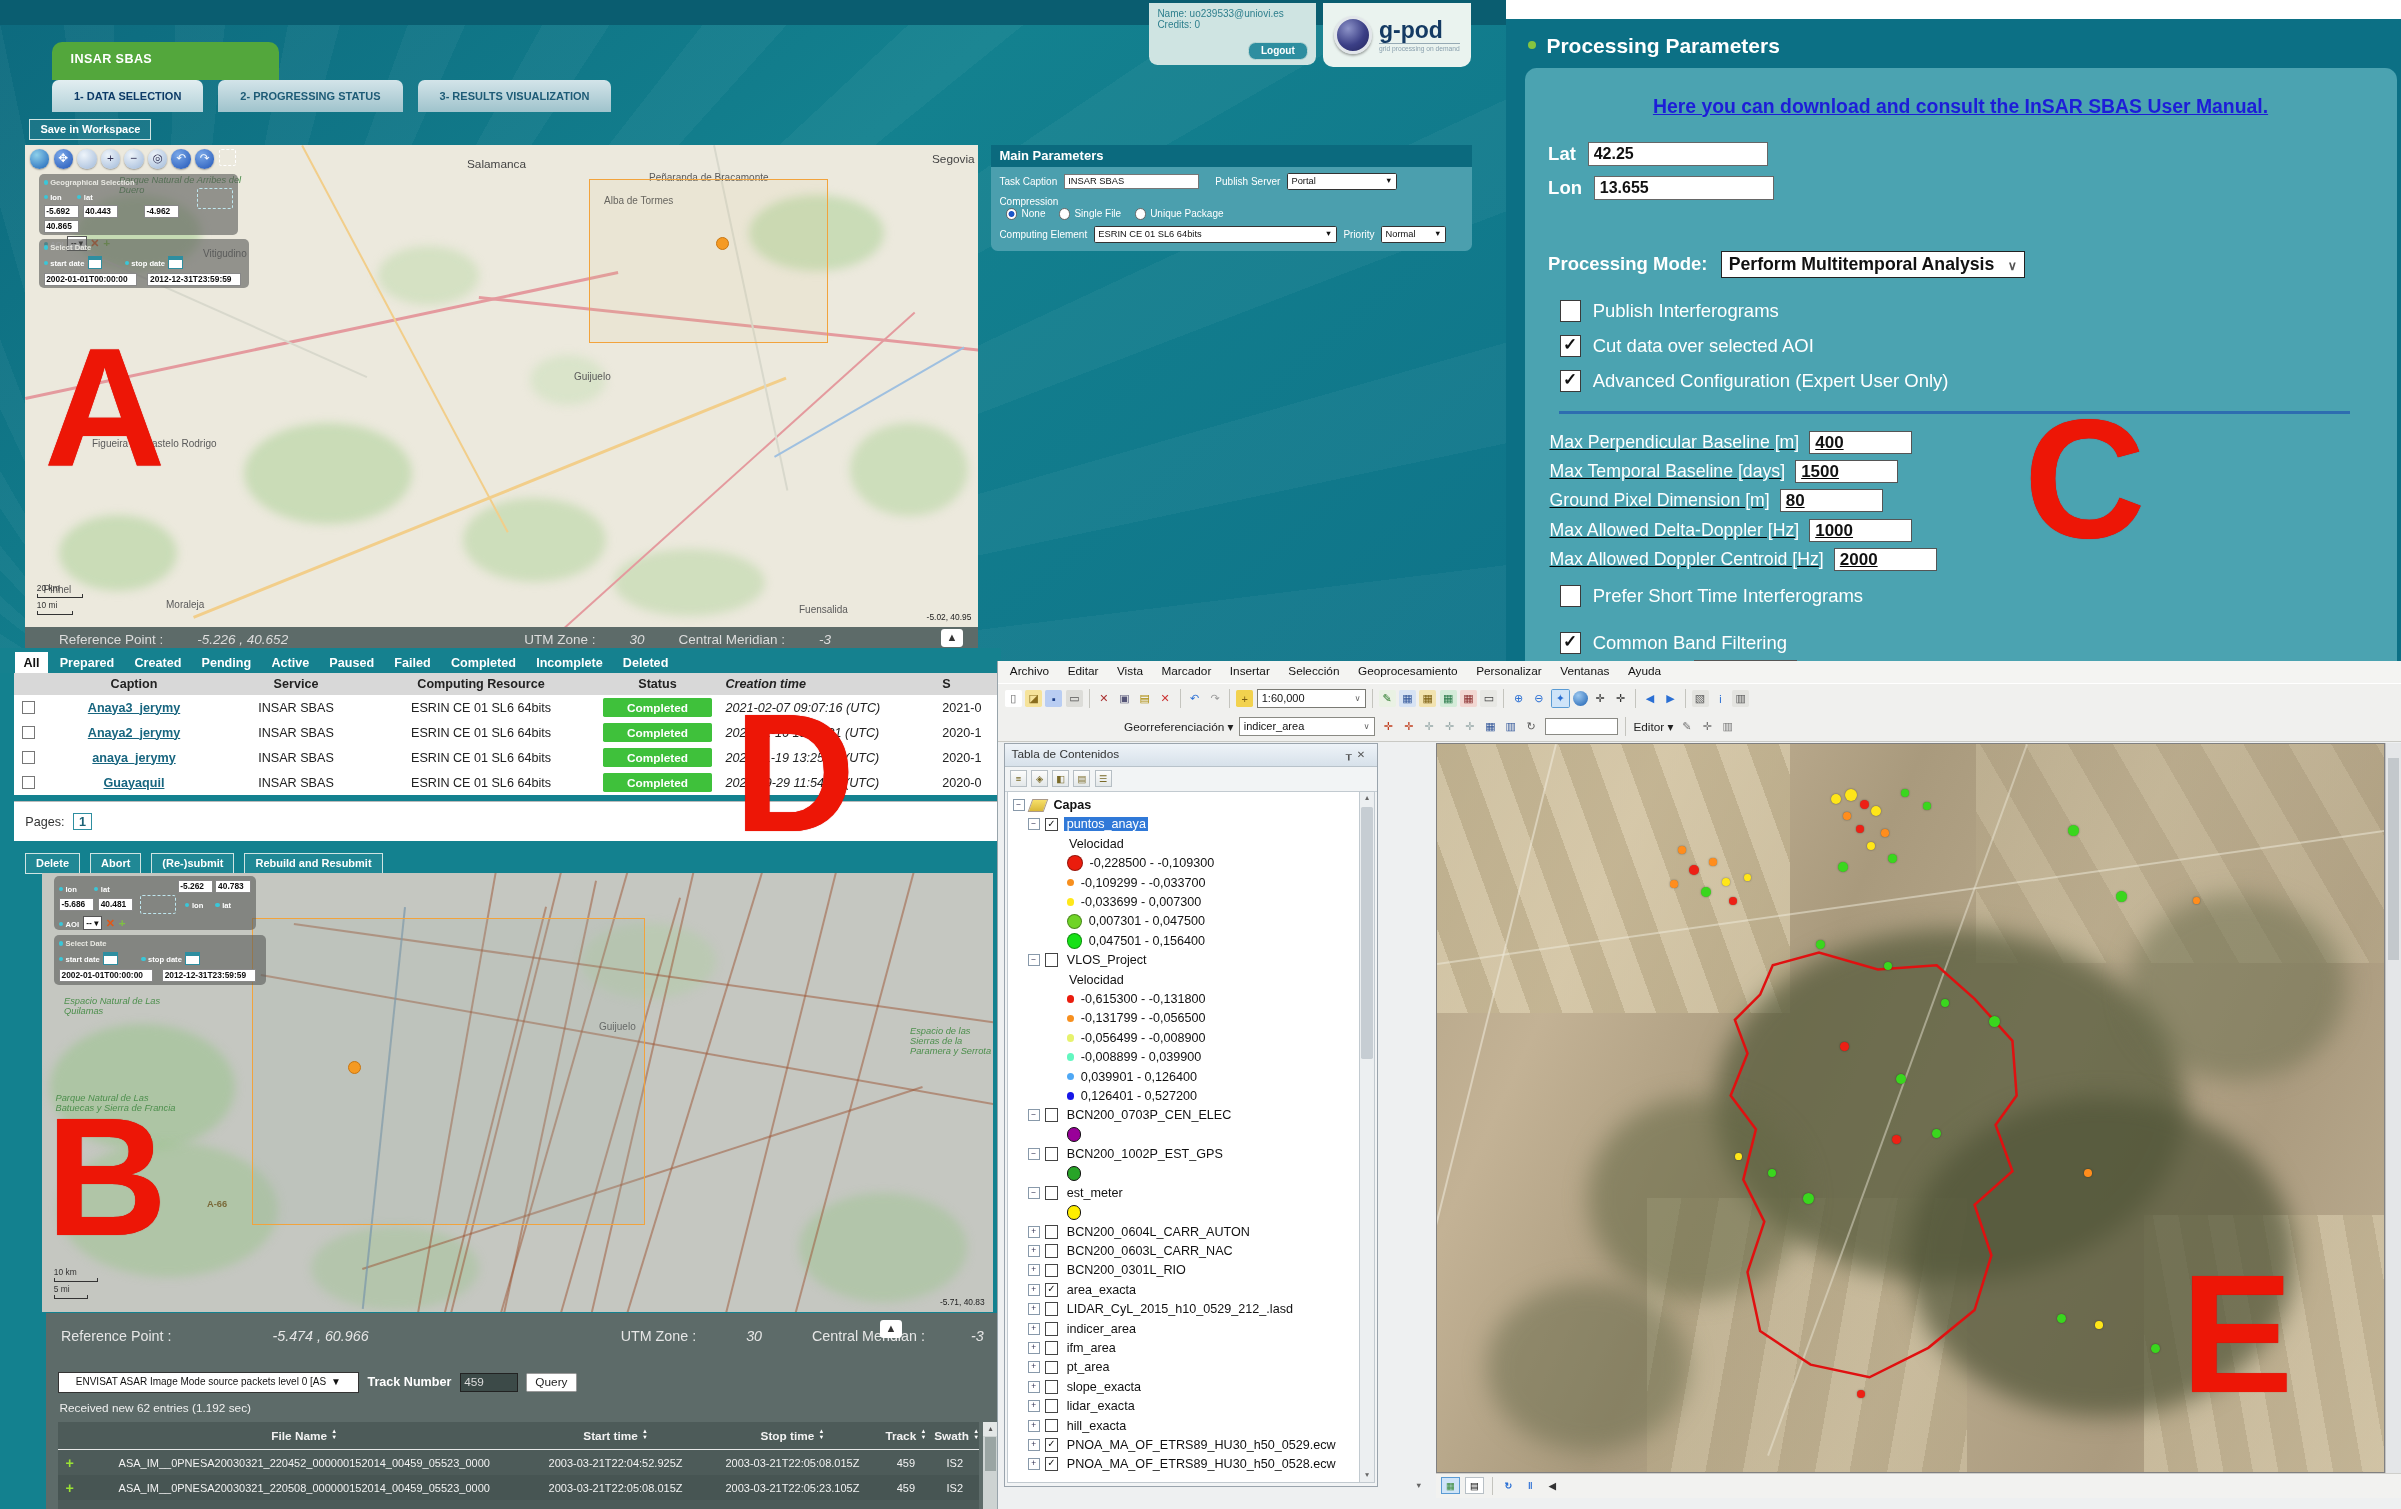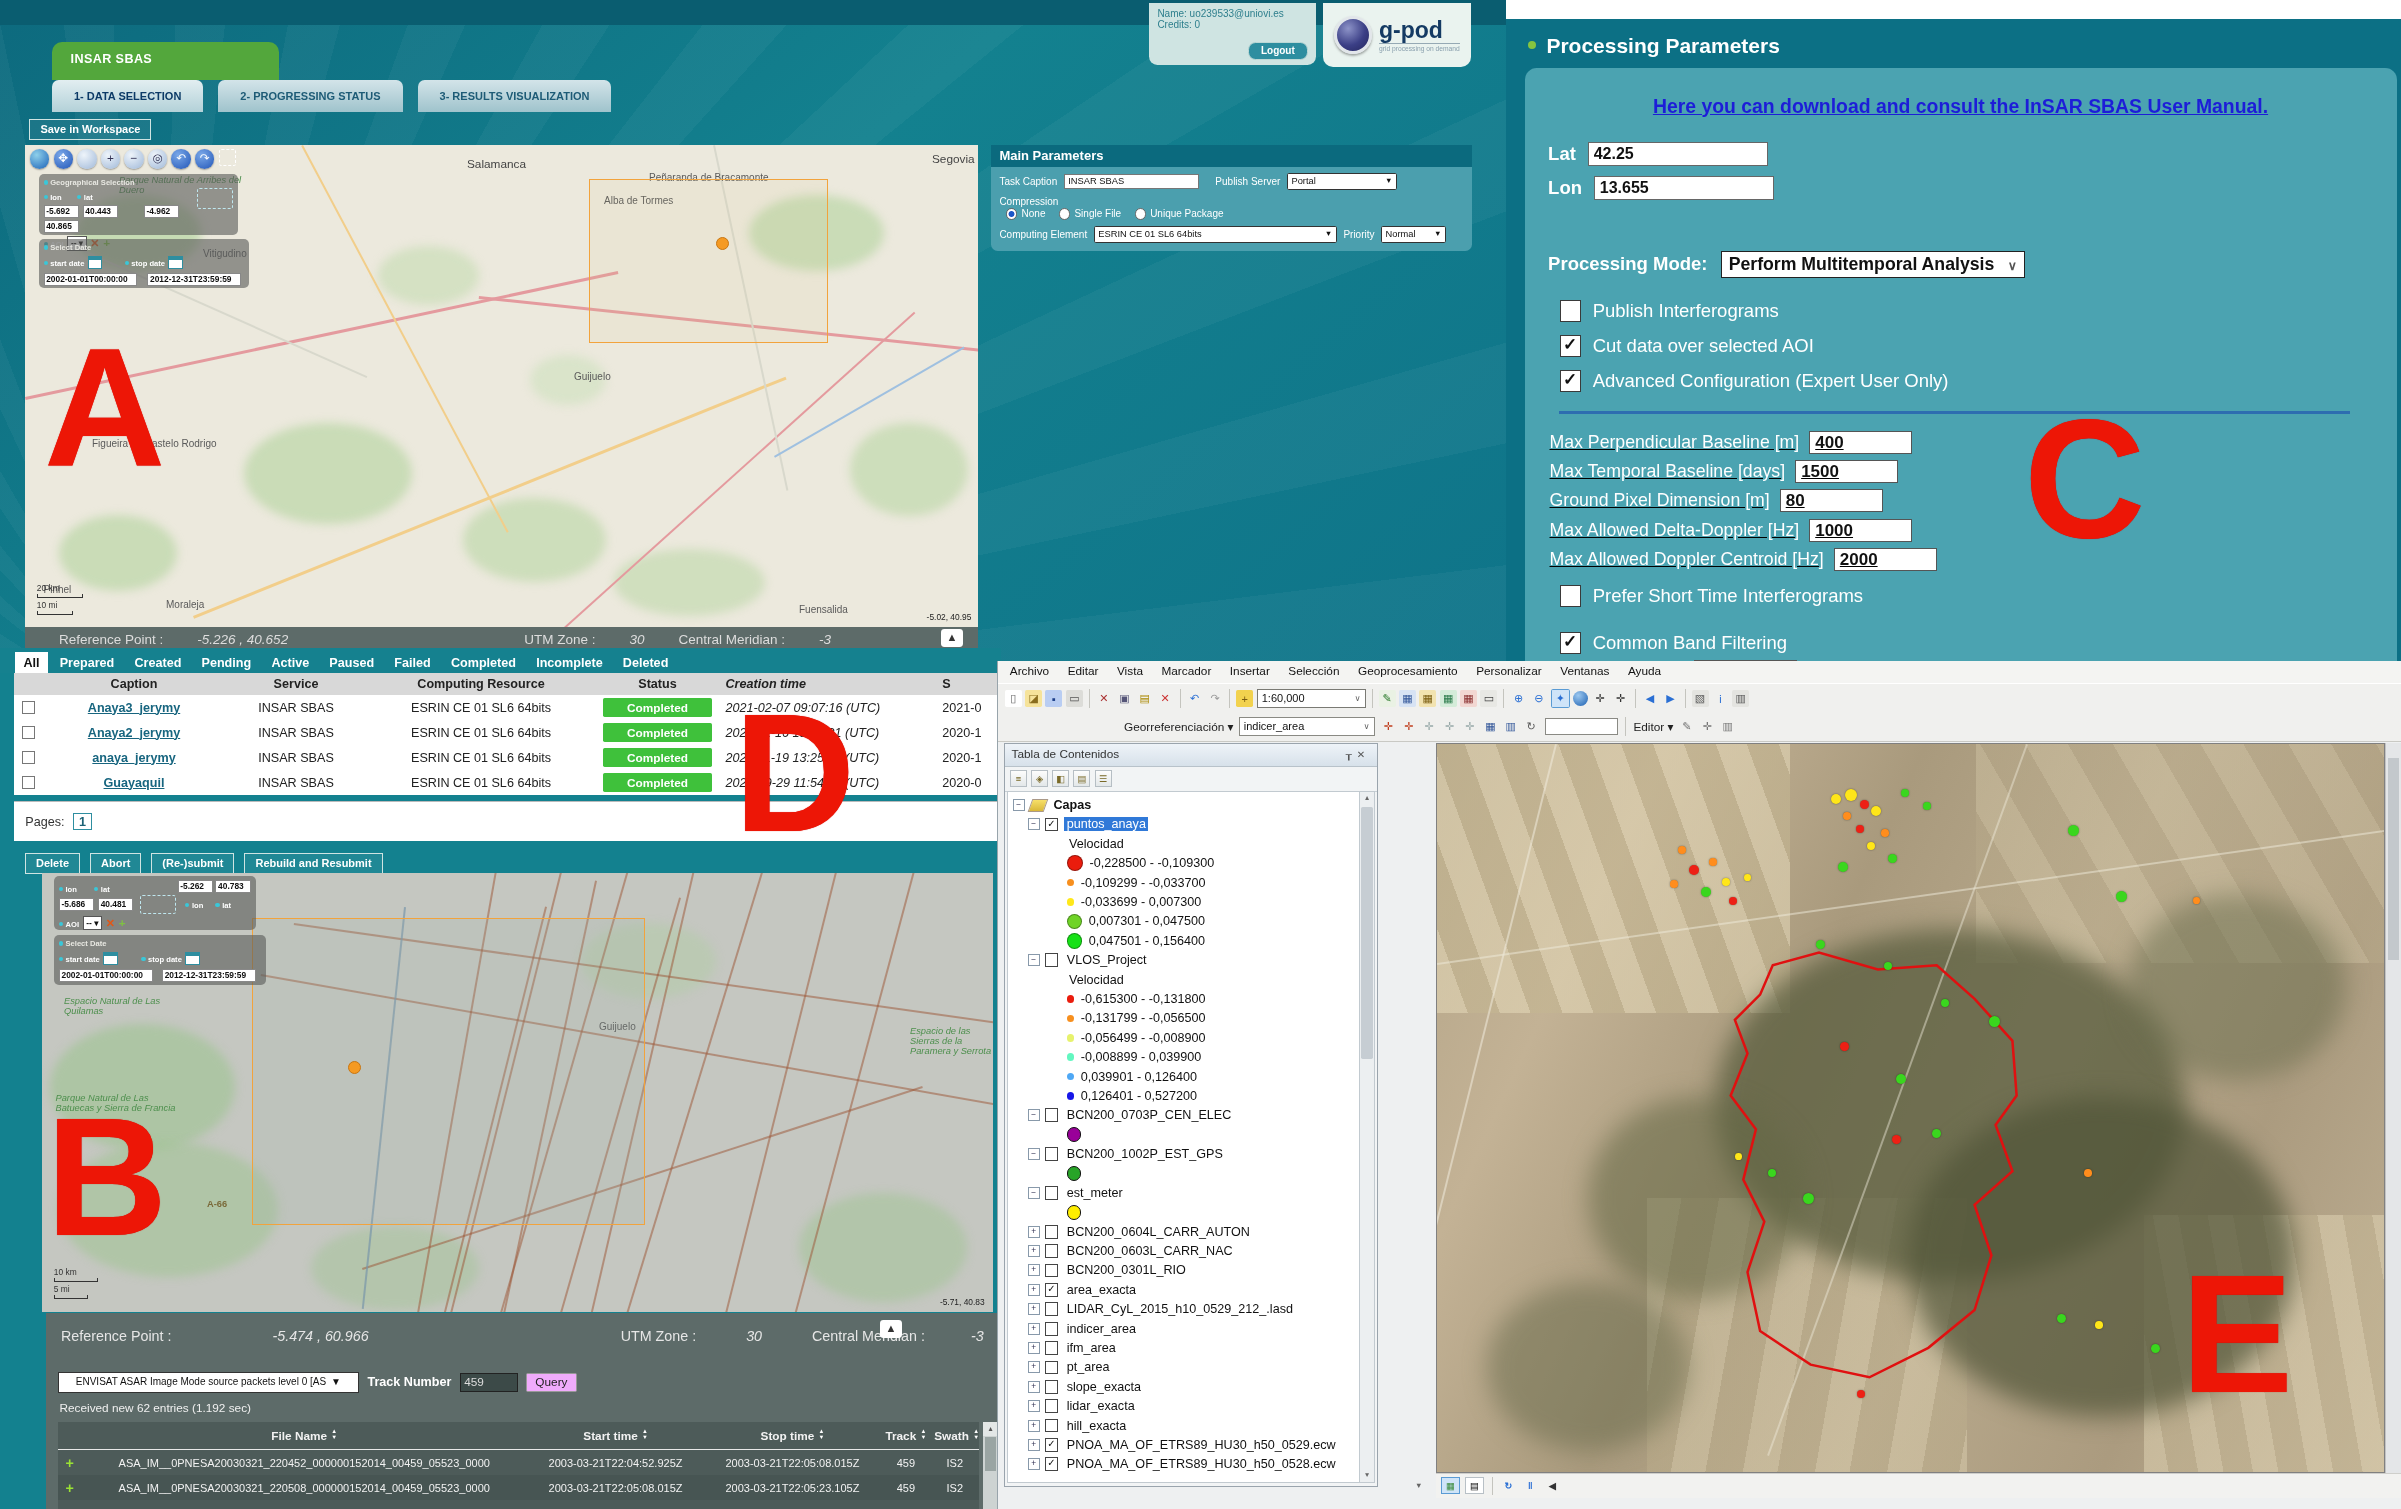--- a/index.html
+++ b/index.html
@@ -124,7 +124,7 @@
   #query-sel .car{margin-left:5px;}
   #track-label{color:#fff;font-weight:bold;font-size:12.6px;}
   #track-input{background:#3c4a48;border:0.8px solid #222;color:#ddd;font-size:11.8px;width:49px;height:17px;line-height:17px;padding:0 3.4px;}
-  #query-btn{background:#f0abfc;border:0.8px solid #999;color:#222;font-size:11.8px;padding:1.7px 8.4px;border-radius:1.7px;}
+  #query-btn{background:#ffffff;border:0.8px solid #999;color:#222;font-size:11.8px;padding:1.7px 8.4px;border-radius:1.7px;}
   #received{position:absolute;left:13.5px;top:88px;color:#f0f0f0;font-size:11.8px;}
   #file-table{position:absolute;left:11.8px;top:109px;width:921px;background:#4d5b59;}
   .frow{display:flex;align-items:center;height:25px;color:#f2f2f2;font-size:11px;}

